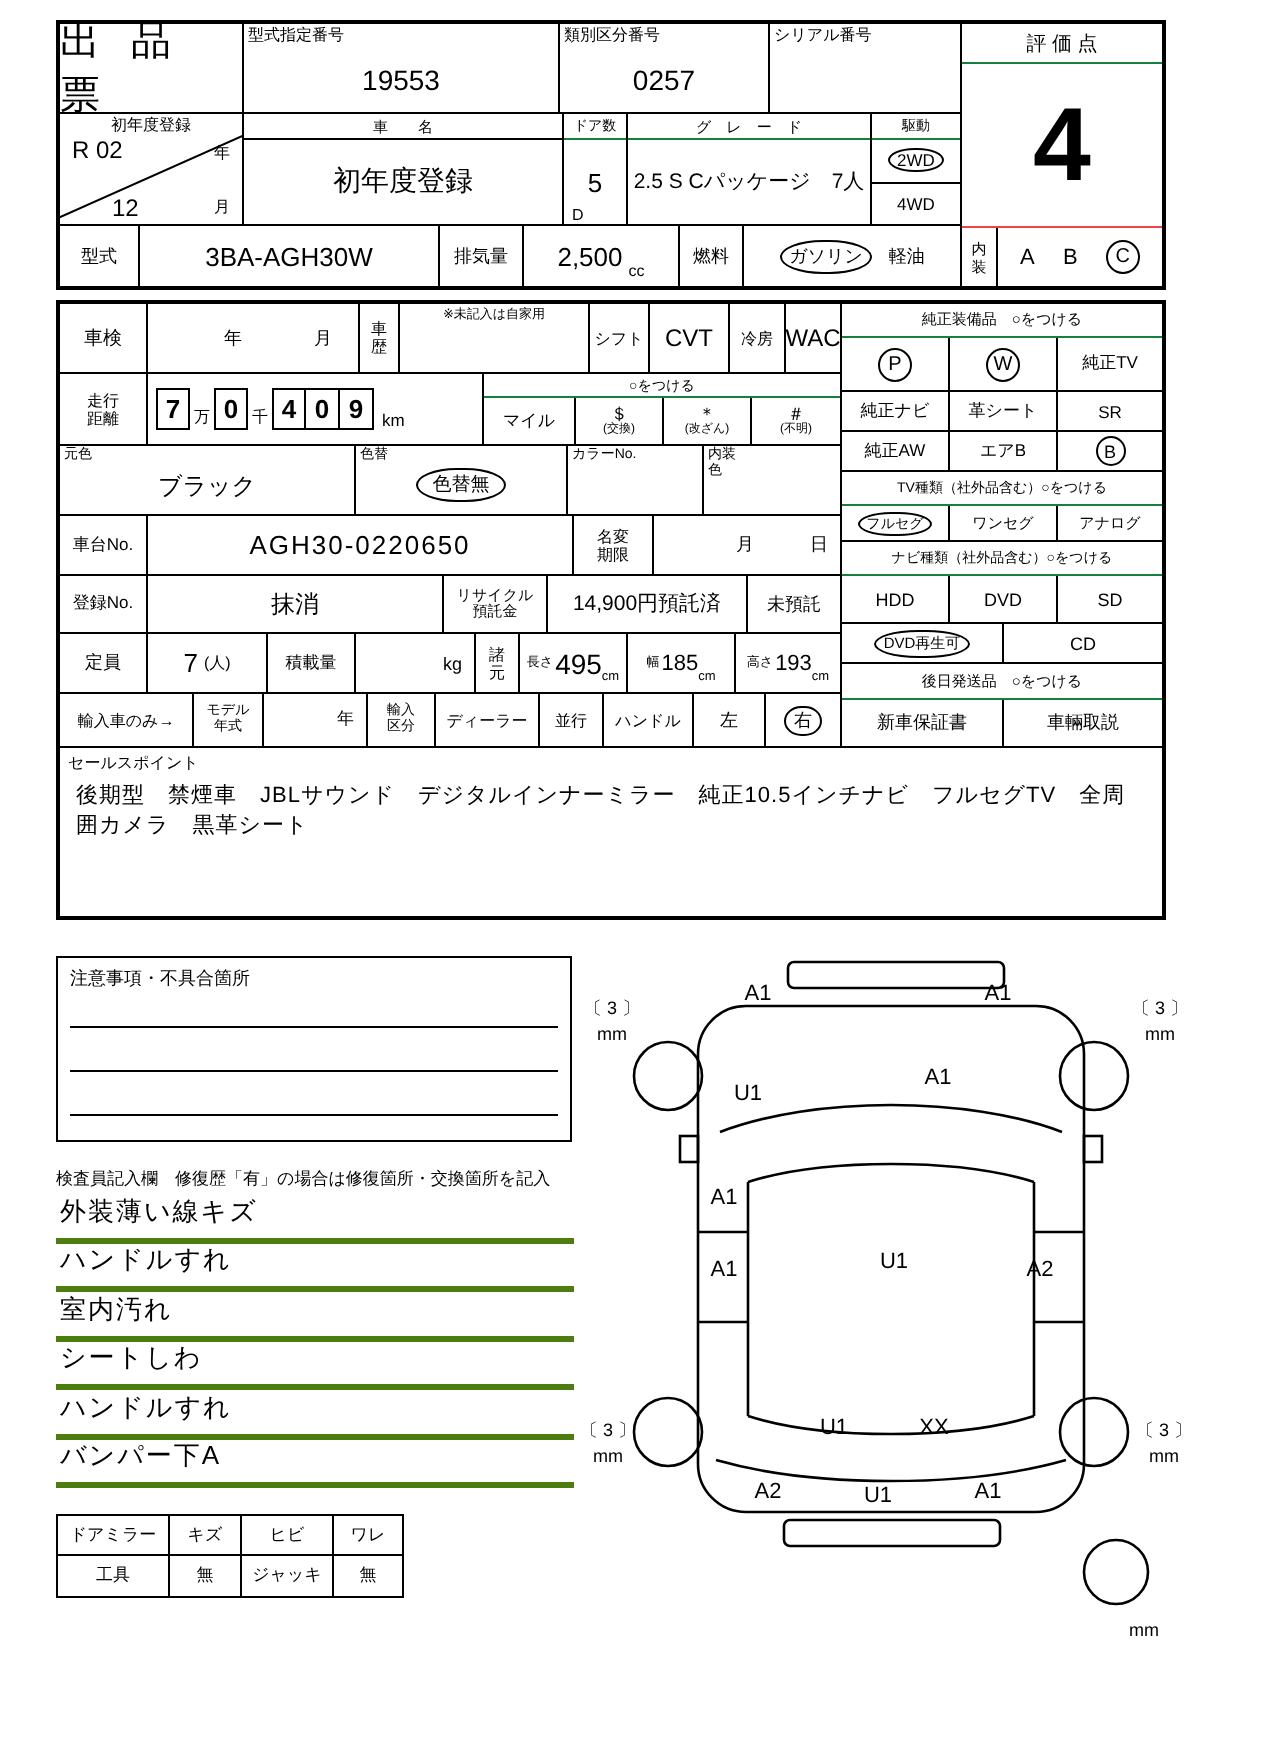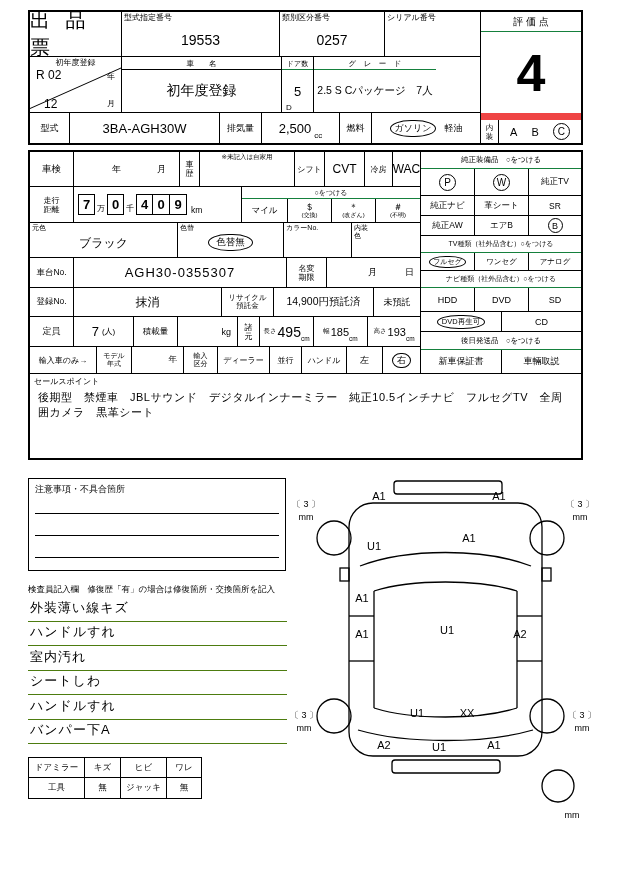--- a/index.html
+++ b/index.html
@@ -81,6 +81,13 @@
         <div class="c lc" style="width:122px">
           <span class="lbl hdr" style="height:13px;display:flex;justify-content:center">グ　レ　ー　ド</span>
           <span class="val" style="font-size:10.5px">2.5 S Cパッケージ　7人</span>
+        </div>
+        <div class="c lc" style="flex:1">
+          <span class="lbl hdr" style="height:13px;display:flex;justify-content:center;font-size:7px">駆動</span>
+          <span class="bb" style="flex:1;display:flex;align-items:center;justify-content:center">
+              <span class="ov" style="font-size:8.5px;padding:0 4px">2WD</span>
+            </span>
+          <span style="flex:1;display:flex;align-items:center;justify-content:center;font-size:8.5px">4WD</span>
         </div>
       </div>
 

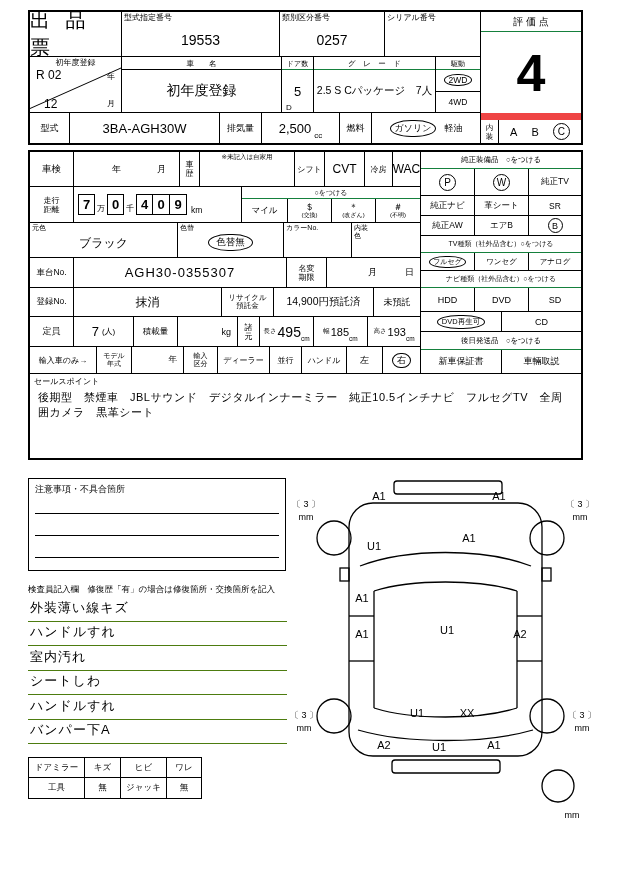--- a/index.html
+++ b/index.html
@@ -62,7 +62,7 @@
           <span class="val" style="position:relative">
             <span class="abs" style="top:0;left:6px;font-size:12px">R 02</span>
             <span class="abs" style="top:3px;right:6px;font-size:8px">年</span>
-            <span class="abs" style="bottom:1px;left:14px;font-size:12px">12</span>
+            <span class="abs" style="bottom:1px;left:26px;font-size:12px">12</span>
             <span class="abs" style="bottom:3px;right:6px;font-size:8px">月</span>
             <span class="abs" style="left:-8px;top:20px;width:106px;height:1px;background:#000;transform:rotate(-24deg)"></span>
           </span>

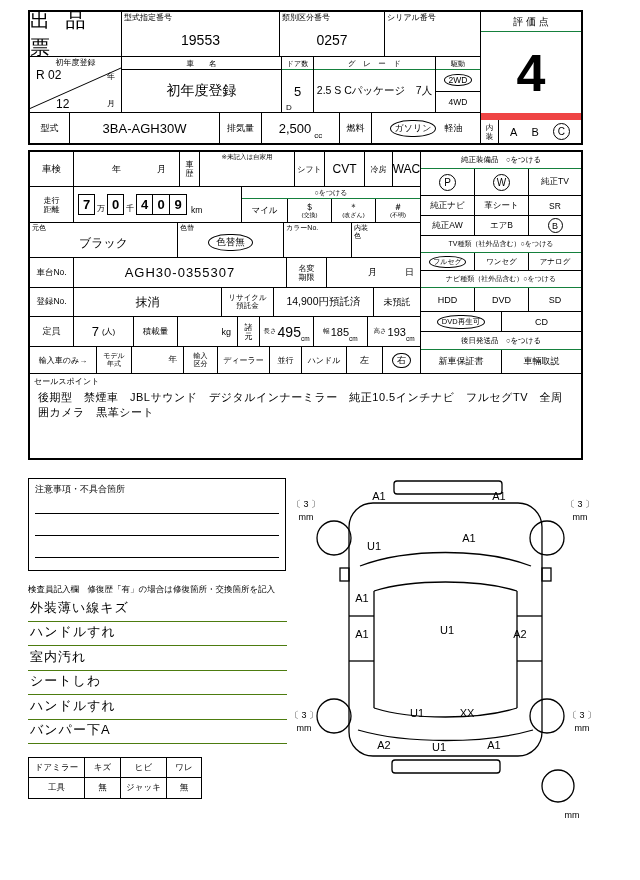--- a/index.html
+++ b/index.html
@@ -110,7 +110,7 @@
     <div class="fc bl" style="flex:1">
       <div class="hdr" style="height:20px;font-size:10px">評 価 点</div>
       <div style="flex:1;display:flex;align-items:center;justify-content:center;font-size:52px;font-weight:bold">4</div>
-      <div class="fr" style="height:30px;border-top:7px solid #ef4444">
+      <div class="fr" style="height:30px;border-top:1px solid #ef4444">
         <div class="c" style="width:18px">
             <span class="stk" style="width:10px;font-size:7.5px">内装</span>
           </div>

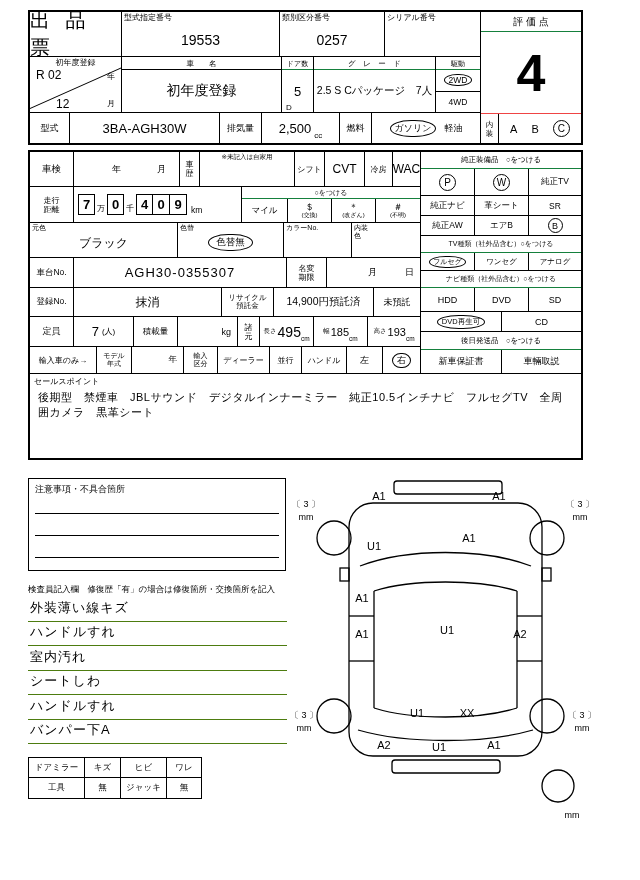--- a/index.html
+++ b/index.html
@@ -199,7 +199,7 @@
 
         <div class="fr bb" style="height:30px">
           <div class="c" style="width:44px;font-size:8.5px">車台No.</div>
-          <div class="c" style="width:213px;font-size:13px;letter-spacing:1px">AGH30-0355307</div>
+          <div class="c" style="width:213px;font-size:13px;letter-spacing:1px">AGH30-0220650</div>
           <div class="c" style="width:40px">
               <span class="stk" style="width:20px;font-size:8px">名変期限</span>
             </div>

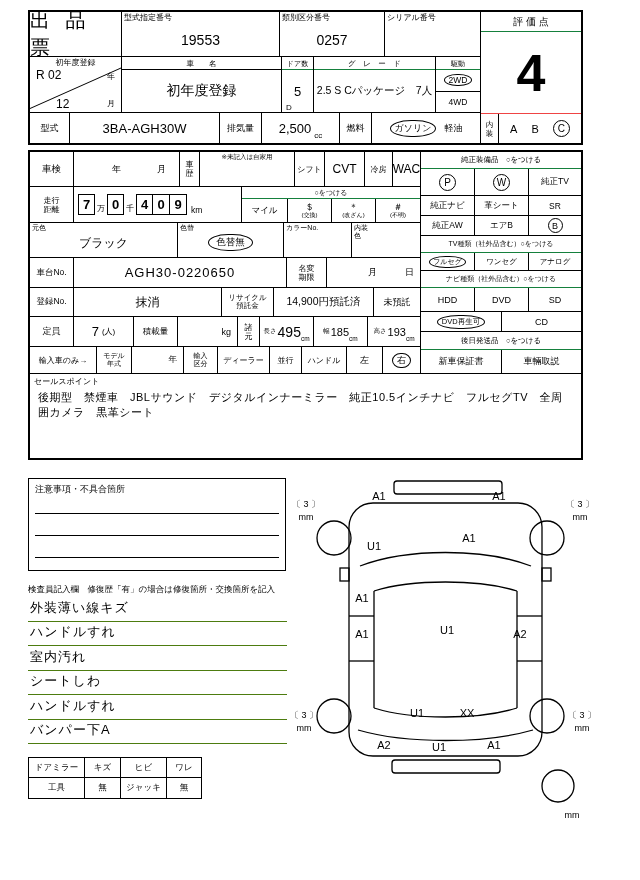--- a/index.html
+++ b/index.html
@@ -25,7 +25,7 @@
   .dbox{width:17px;height:21px;border:1px solid #000;display:inline-flex;align-items:center;justify-content:center;font-size:13px;font-weight:bold;background:#fff;flex:none}
   .title{font-size:20px;font-weight:normal;letter-spacing:5px}
   .hdr{display:flex;align-items:center;justify-content:center;font-size:7.5px;border-bottom:1px solid #15803d}
-  .nitem{height:24.5px;border-bottom:1px solid #4d7c0f;font-size:13px;display:flex;align-items:flex-end;padding:0 2px 4px;letter-spacing:1px}
+  .nitem{height:24.5px;border-bottom:3px solid #4d7c0f;font-size:13px;display:flex;align-items:flex-end;padding:0 2px 4px;letter-spacing:1px}
   .mt{display:grid;grid-template-columns:56px 36px 46px 34px;border:1px solid #000}
   .mt>div{border-right:1px solid #000;border-bottom:1px solid #000;height:20px;display:flex;align-items:center;justify-content:center;font-size:8.5px}
   .mt>div:nth-child(4n){border-right:none}

